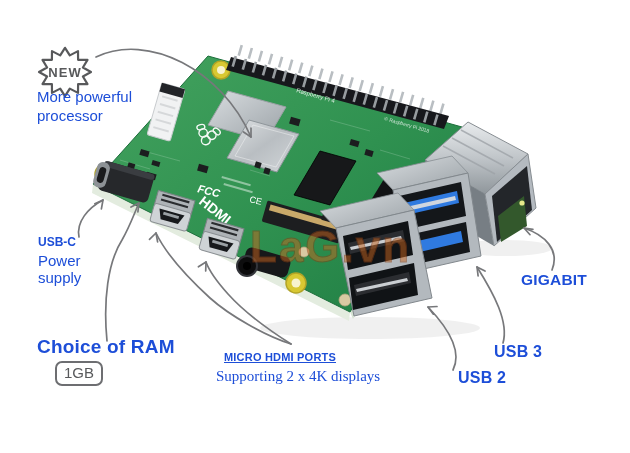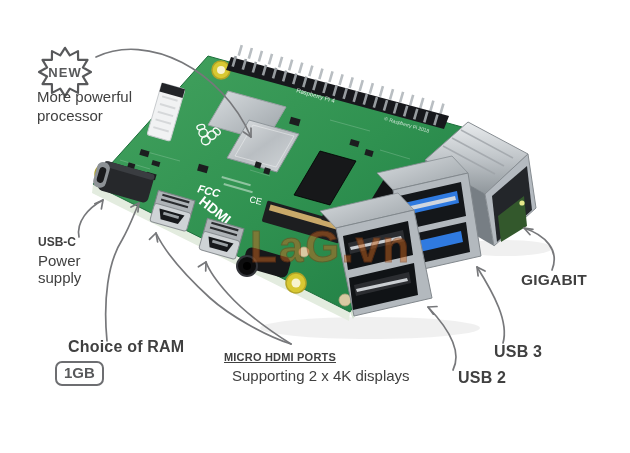--- a/index.html
+++ b/index.html
@@ -7,7 +7,7 @@
        font-family:"Liberation Sans",sans-serif;}
   .stage{position:relative;width:630px;height:453px;background:#fff;}
   .stage svg{position:absolute;left:0;top:0;}
-  .lbl{position:absolute;color:#404040;font-size:15px;line-height:18.5px;}
+  .lbl{position:absolute;color:#1d4ed8;font-size:15px;line-height:18.5px;}
   .lbl.b{font-weight:bold;letter-spacing:.2px;}
   .lbl .big{font-size:12px;font-weight:bold;display:block;}
   .ram-boxes{position:absolute;display:flex;gap:6px;font-weight:bold;}

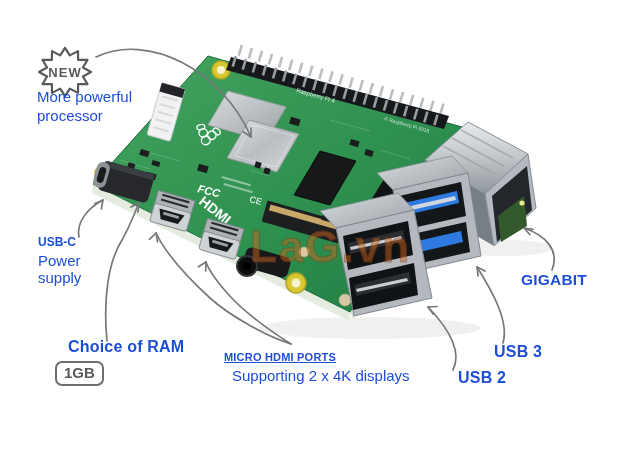--- a/index.html
+++ b/index.html
@@ -246,7 +246,7 @@
     <span>supply</span>
   </div>
 
-  <div class="lbl b" style="left:68px;top:338px;font-size:16px;">Choice of RAM</div>
+  <div class="lbl b" style="left:37px;top:338px;font-size:19px;">Choice of RAM</div>
   <div class="ram-boxes" style="left:55px;top:361px;">
     <span class="ram-box">1GB</span>
   </div>

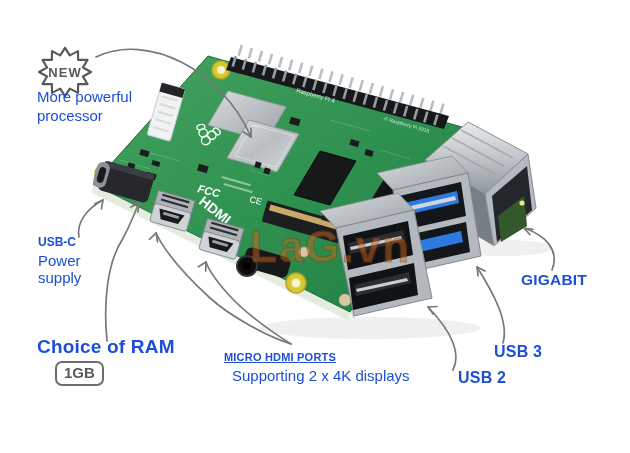--- a/index.html
+++ b/index.html
@@ -10,7 +10,7 @@
   .lbl{position:absolute;color:#1d4ed8;font-size:15px;line-height:18.5px;}
   .lbl.b{font-weight:bold;letter-spacing:.2px;}
   .lbl .big{font-size:12px;font-weight:bold;display:block;}
-  .ram-boxes{position:absolute;display:flex;gap:6px;font-weight:bold;}
+  .ram-boxes{position:absolute;display:flex;gap:6px;}
   .ram-box{display:inline-block;border:2px solid #6d6e71;border-radius:7px;
            padding:2px 7px 3px 7px;color:#58595b;font-size:15px;line-height:16px;}
   .badge-text{font-weight:bold;letter-spacing:1px;}

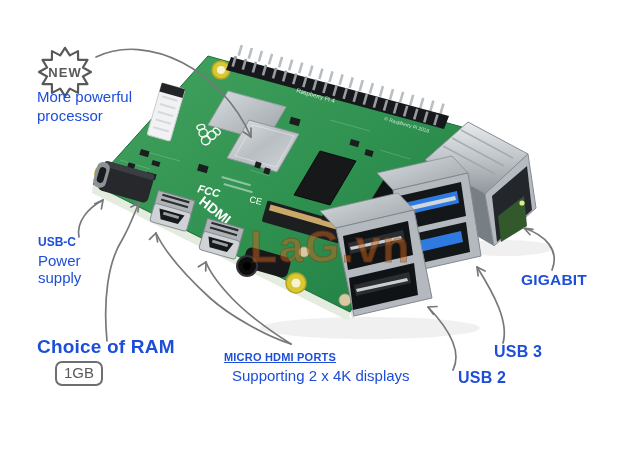--- a/index.html
+++ b/index.html
@@ -252,7 +252,7 @@
   </div>
 
   <div class="lbl b" style="left:224px;top:348px;font-size:11px;text-decoration:underline;">MICRO HDMI PORTS</div>
-  <div class="lbl" style="left:232px;top:367px;">Supporting 2 x 4K displays</div>
+  <div class="lbl" style="left:216px;top:367px;font-family:Liberation Serif, serif;">Supporting 2 x 4K displays</div>
 
   <div class="lbl b" style="left:446px;top:369px;font-size:16px;margin-left:12px;">USB 2</div>
 

